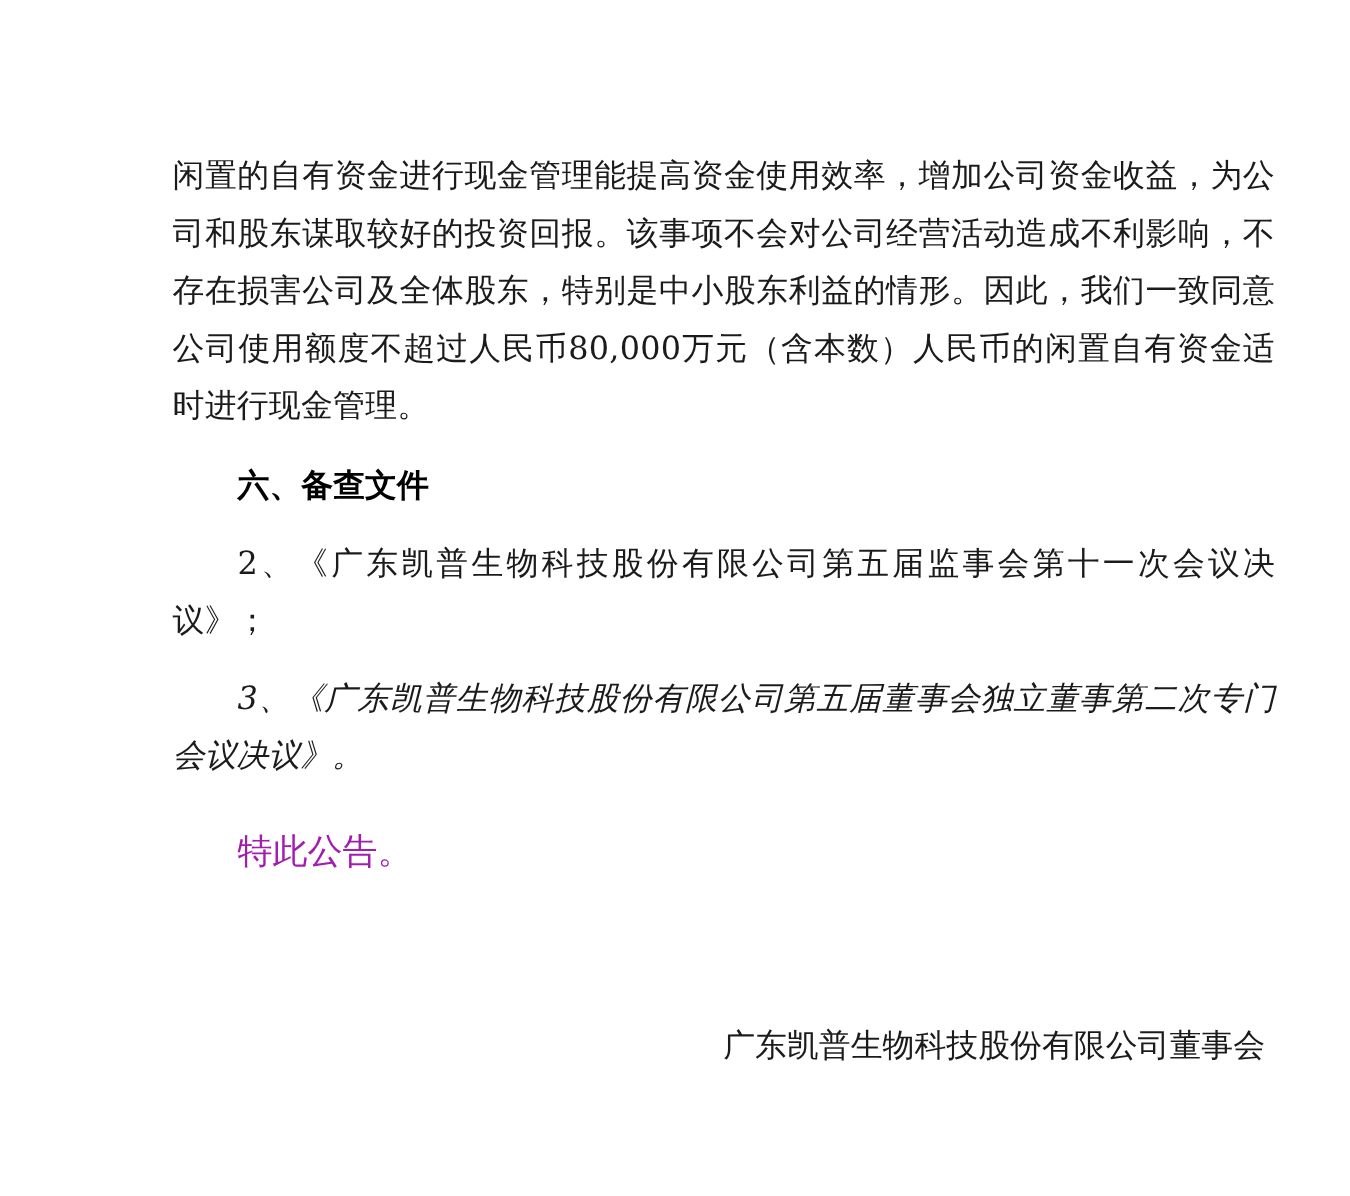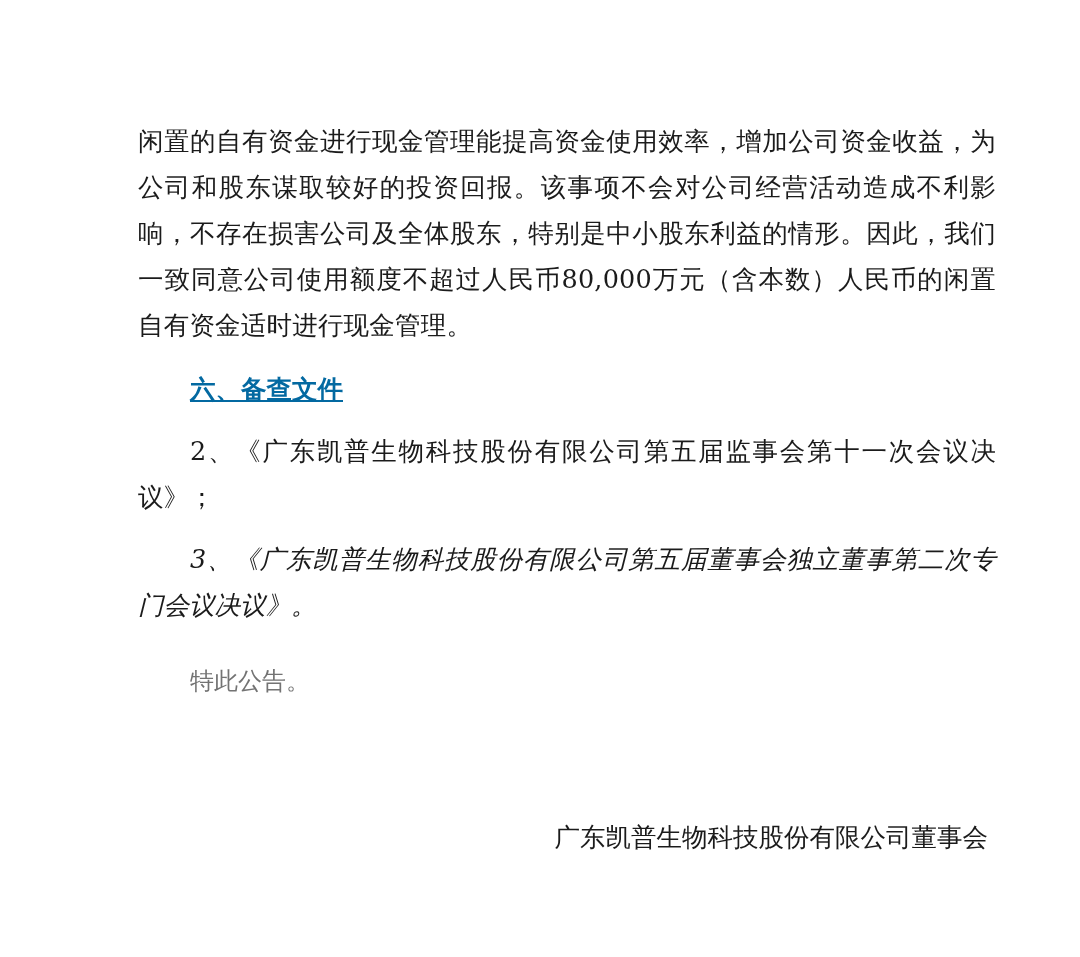--- a/index.html
+++ b/index.html
@@ -19,7 +19,7 @@
     width: 1080px;
     height: 957px;
     box-sizing: border-box;
-    padding: 118px 84px 0 138px;
+    padding: 118px 60px 0 138px;
     background: #ffffff;
   }
   .para {

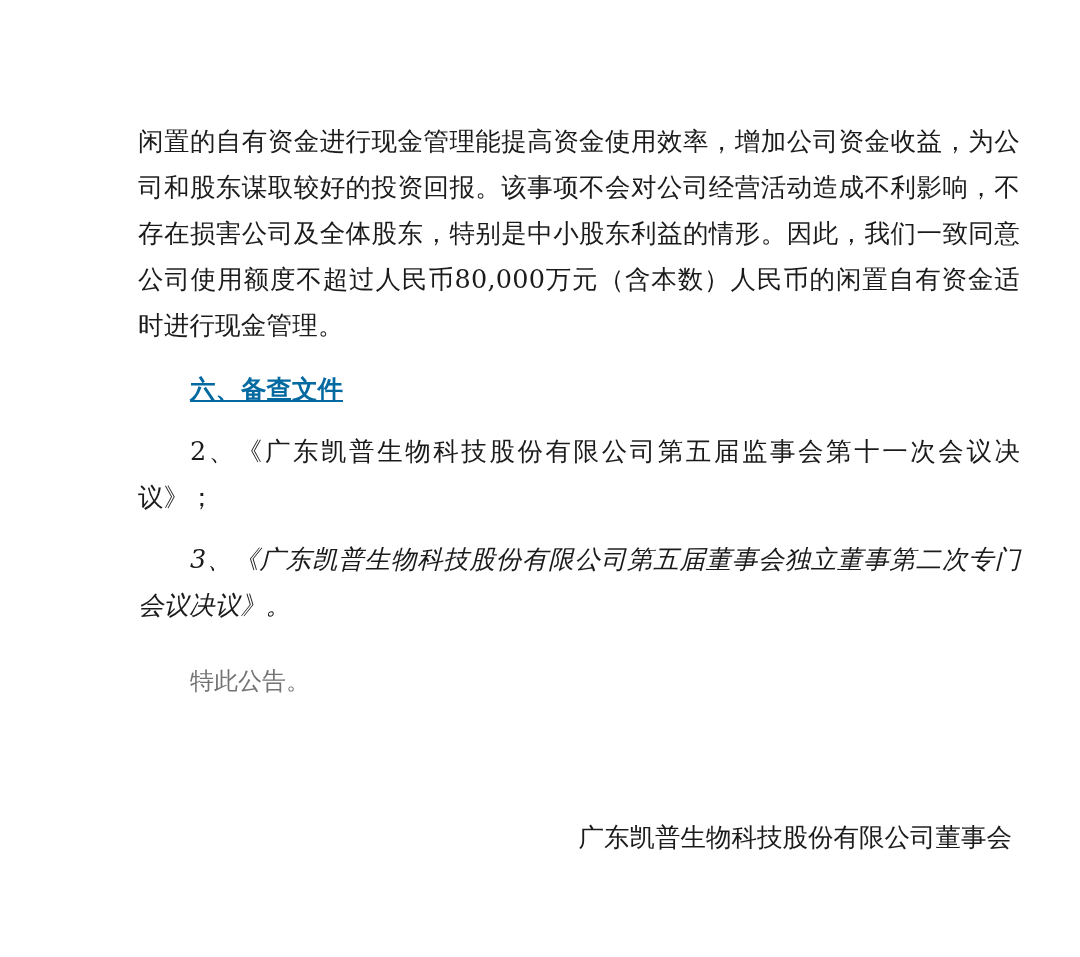--- a/index.html
+++ b/index.html
@@ -40,8 +40,7 @@
     font-weight: bold;
     margin: 18px 0 4px 0;
     text-indent: 52px;
-    color: #0369a1;
-    text-decoration: underline;
+    color: #000000;
   }
   .list-item {
     font-size: 25.5px;

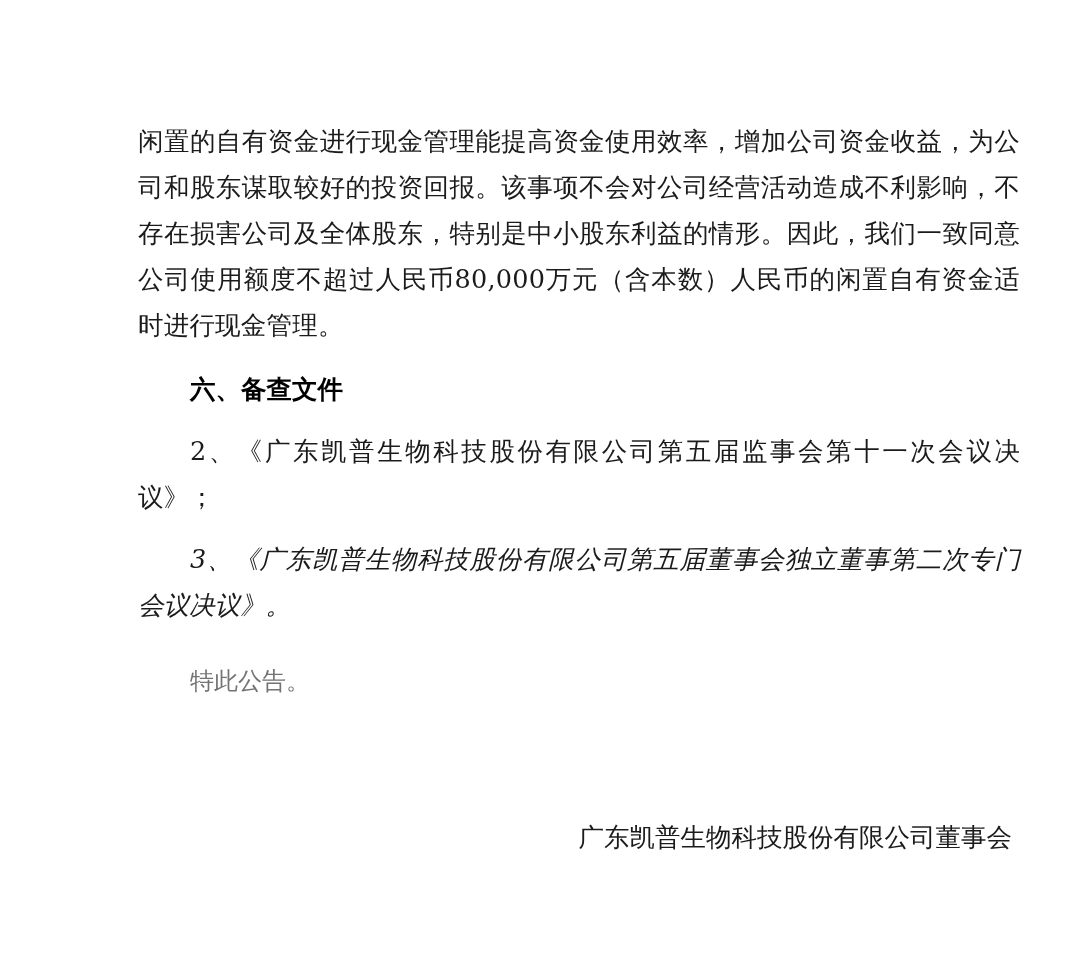--- a/index.html
+++ b/index.html
@@ -56,11 +56,11 @@
     font-style: italic;
   }
   .notice {
-    font-size: 24px;
+    font-size: 28px;
     line-height: 46px;
     margin: 30px 0 0 0;
     text-indent: 52px;
-    color: #737373;
+    color: #a21caf;
   }
   .signature-block {
     margin-top: 110px;

